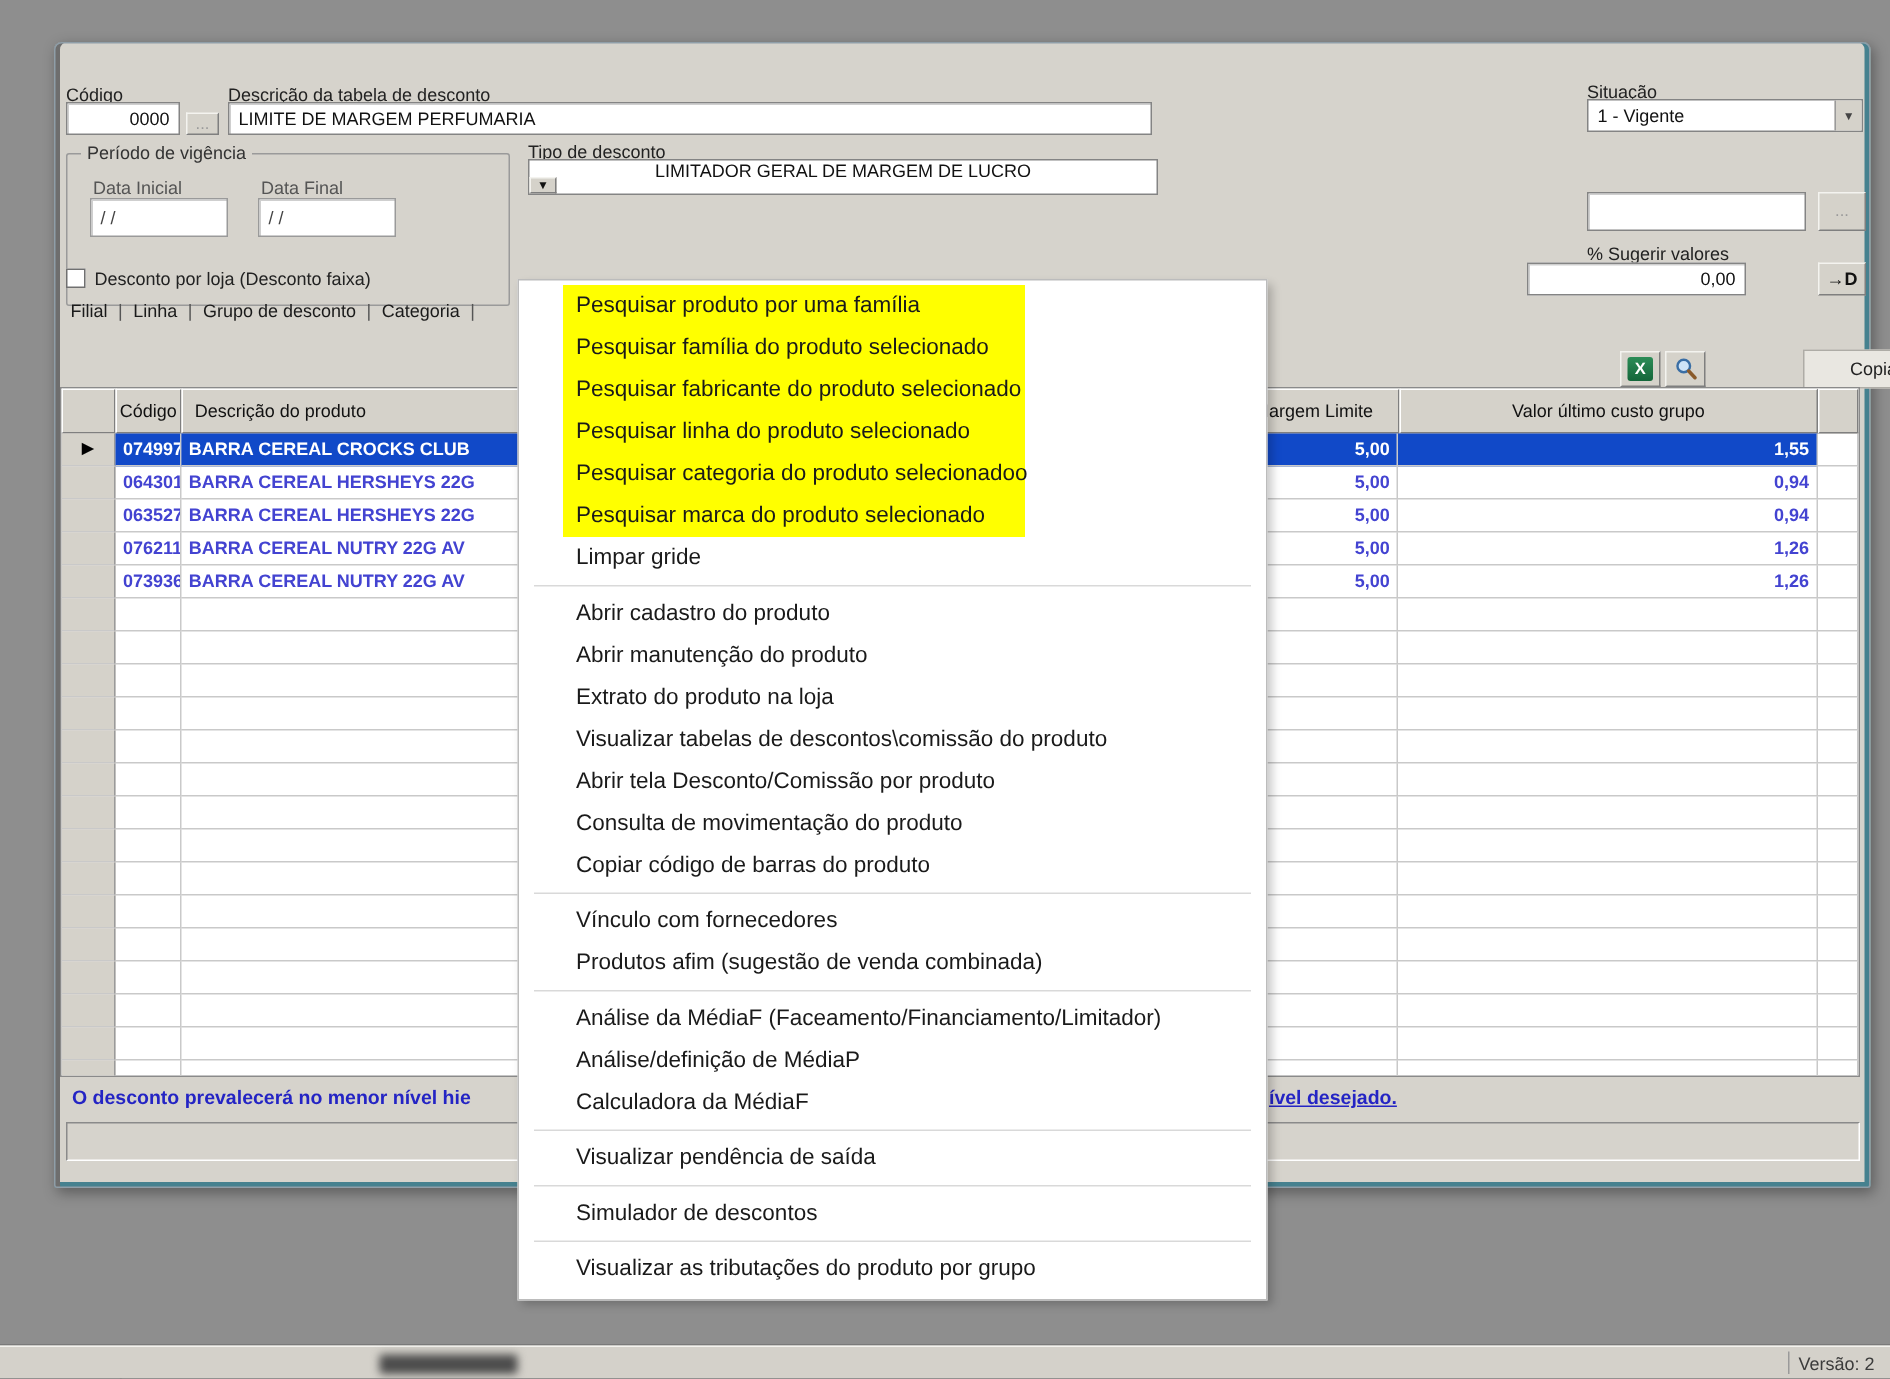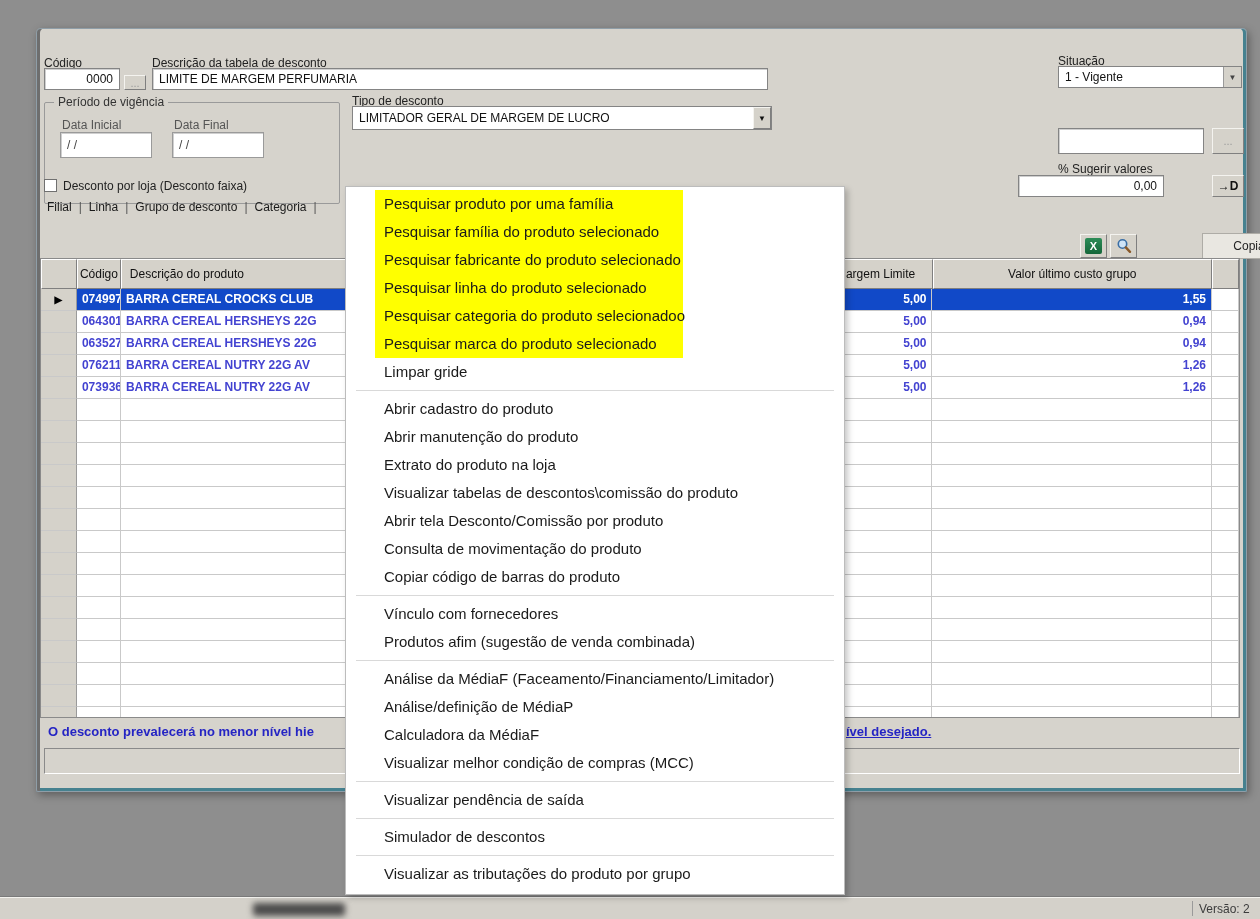--- a/index.html
+++ b/index.html
@@ -130,7 +130,7 @@
     <div class="field" style="left:136px; top:104px; width:92px; height:26px; border-color:#9a9a9a; color:#444;">/ /</div>
 
     <div class="lbl" style="left:316px; top:66px;">Tipo de desconto</div>
-    <div class="combo" style="left:316px; top:78px; width:420px; height:24px;">
+    <div class="combo" style="left:316px; top:78px; width:420px; height:24px;flex-direction:column;">
       <span class="val">LIMITADOR GERAL DE MARGEM DE LUCRO</span>
       <span class="arrow" style="border:1px solid; border-color:#f4f3ef #7f7f7f #7f7f7f #f4f3ef; color:#111;">▼</span>
     </div>

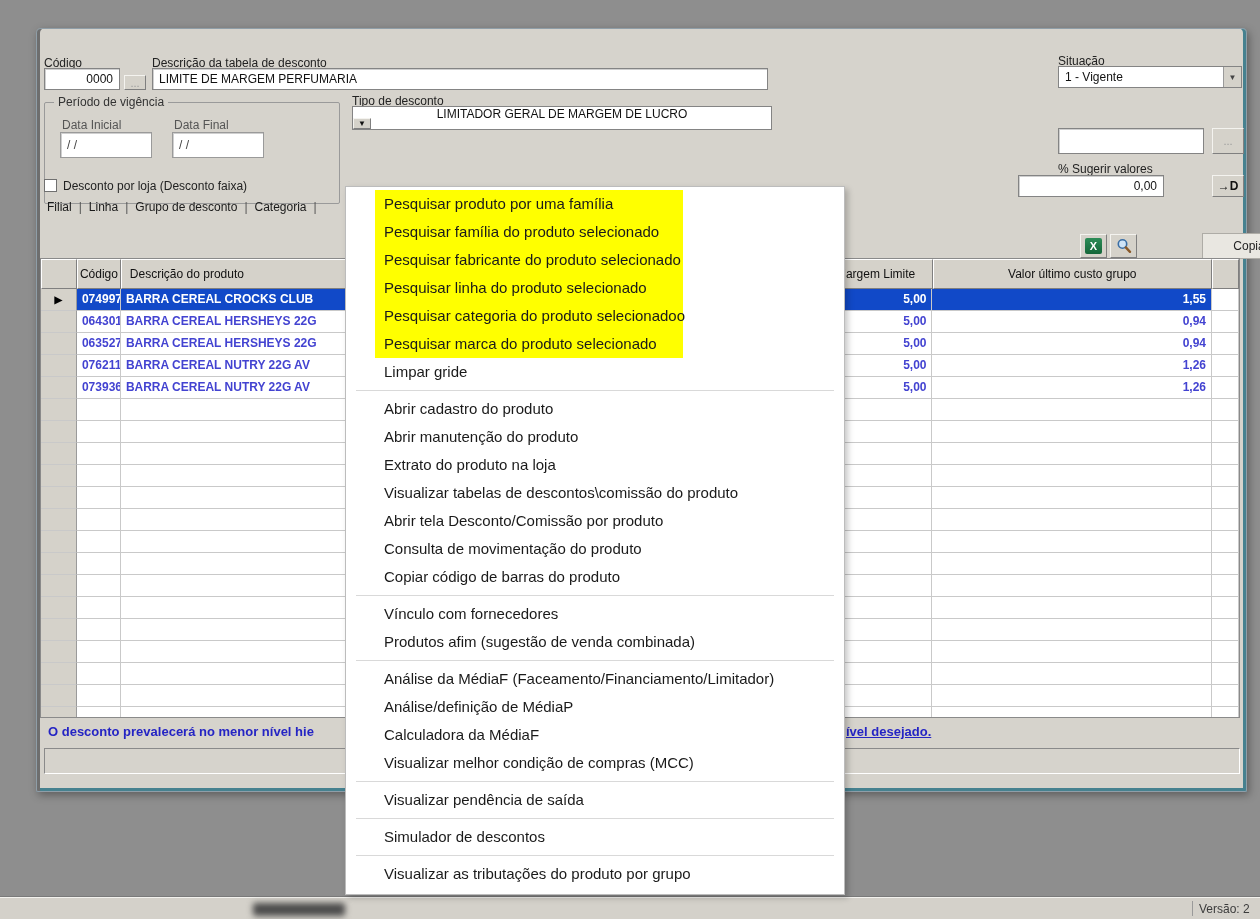--- a/index.html
+++ b/index.html
@@ -400,7 +400,6 @@
       <li class="menu-item">Análise da MédiaF (Faceamento/Financiamento/Limitador)</li>
       <li class="menu-item">Análise/definição de MédiaP</li>
       <li class="menu-item">Calculadora da MédiaF</li>
-      <li class="menu-item">Visualizar melhor condição de compras (MCC)</li>
       <li class="menu-sep"></li>
       <li class="menu-item">Visualizar pendência de saída</li>
       <li class="menu-sep"></li>

